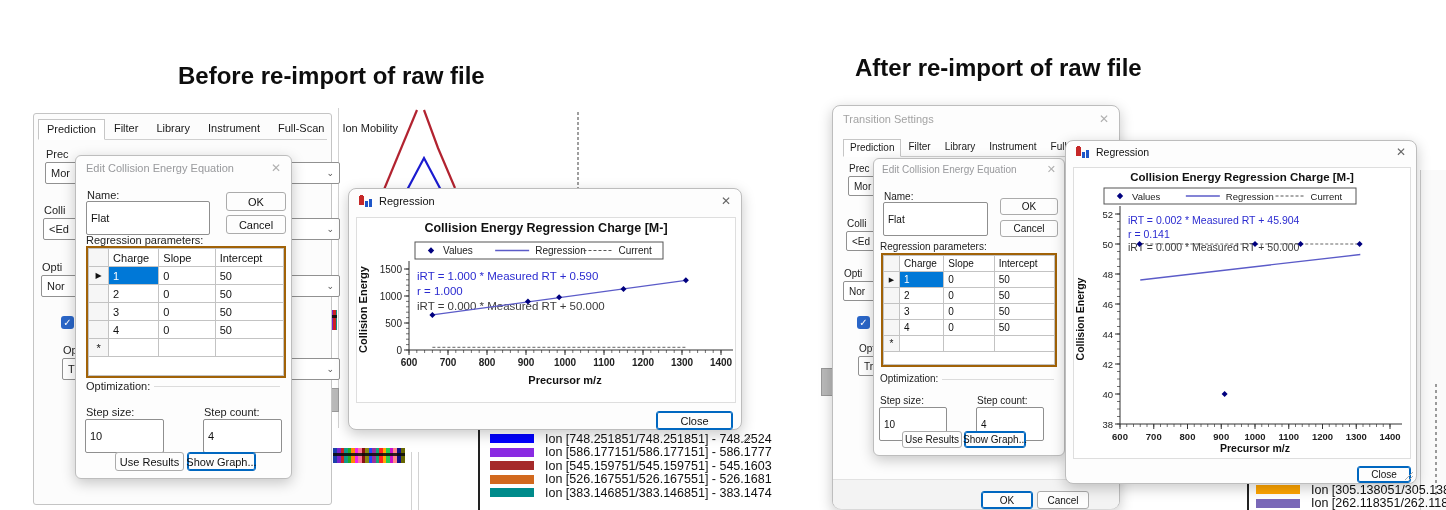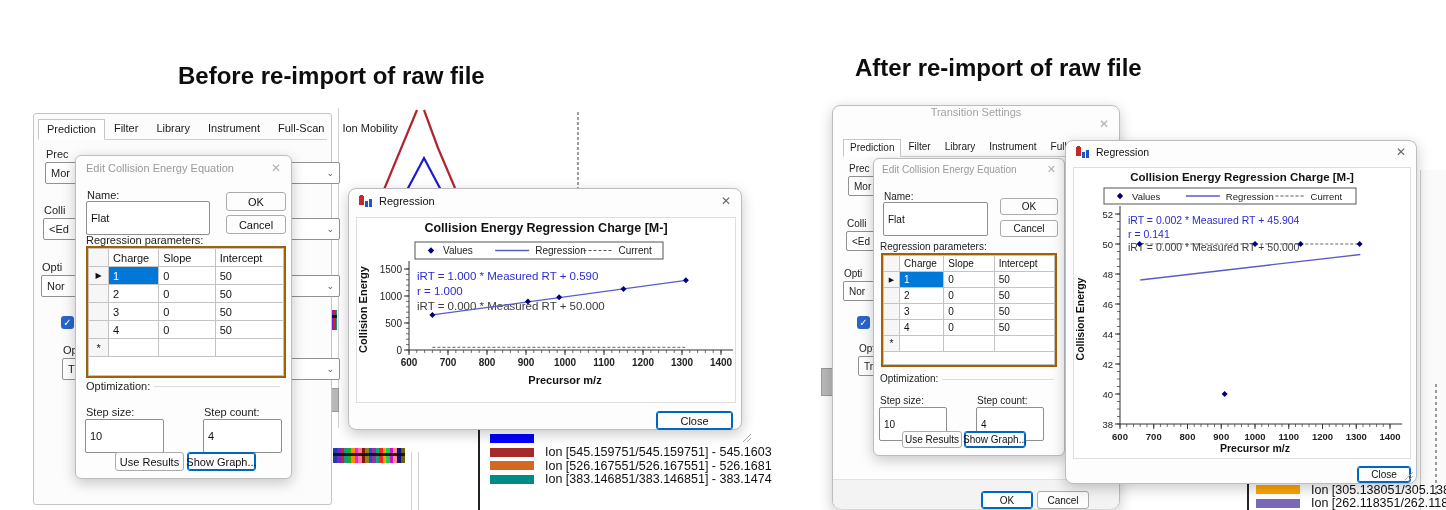--- a/index.html
+++ b/index.html
@@ -370,7 +370,7 @@
     </div>
 
   <div class="win ts-r" style="left:832px;top:105px;width:286px;height:402px;z-index:2;">
-    <div class="titlebar inactive" style="height:26px;flex-direction:column;">
+    <div class="titlebar inactive" style="height:26px;">
       <span>Transition Settings</span>
       <span class="xbtn">✕</span>
     </div>

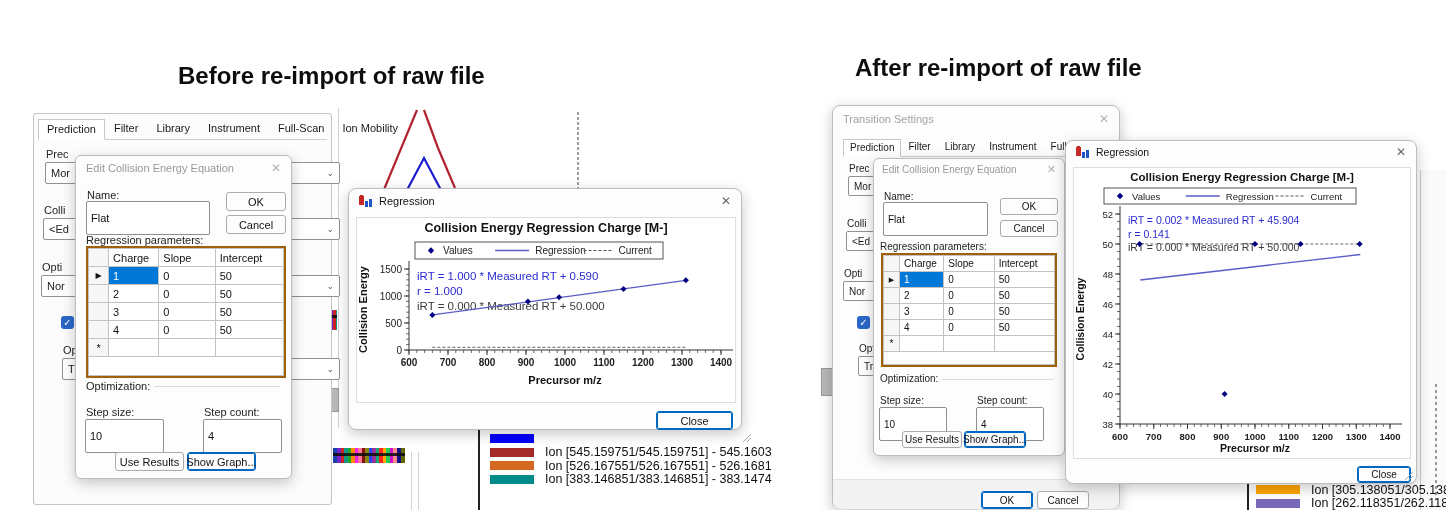--- a/index.html
+++ b/index.html
@@ -332,6 +332,7 @@
   <div class="ionlist" style="left:490px;top:432px;width:282px;height:78px;z-index:1;">
       <div class="ion-row">
         <div class="swatch" style="background: rgb(0, 0, 255);"></div>
+        <span>Ion [748.251851/748.251851] - 748.2524</span>
       </div>
       <div class="ion-row">
         <div class="swatch" style="background: rgb(165, 42, 42);"></div>

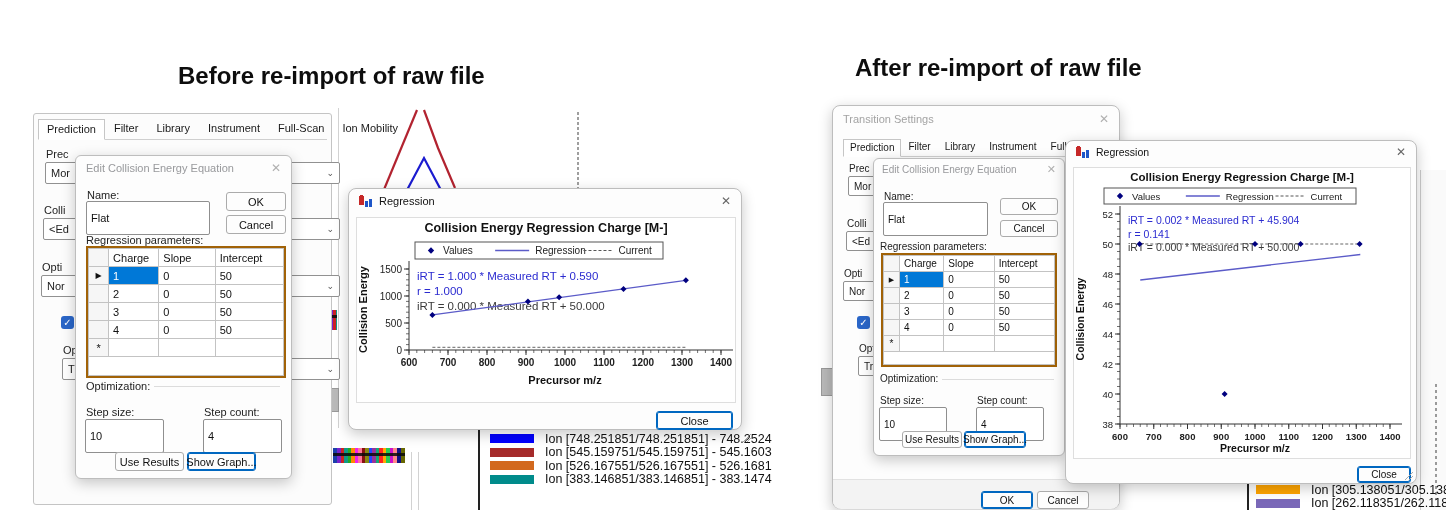--- a/index.html
+++ b/index.html
@@ -333,6 +333,10 @@
       <div class="ion-row">
         <div class="swatch" style="background: rgb(0, 0, 255);"></div>
         <span>Ion [748.251851/748.251851] - 748.2524</span>
+      </div>
+      <div class="ion-row">
+        <div class="swatch" style="background: rgb(138, 43, 226);"></div>
+        <span>Ion [586.177151/586.177151] - 586.1777</span>
       </div>
       <div class="ion-row">
         <div class="swatch" style="background: rgb(165, 42, 42);"></div>

